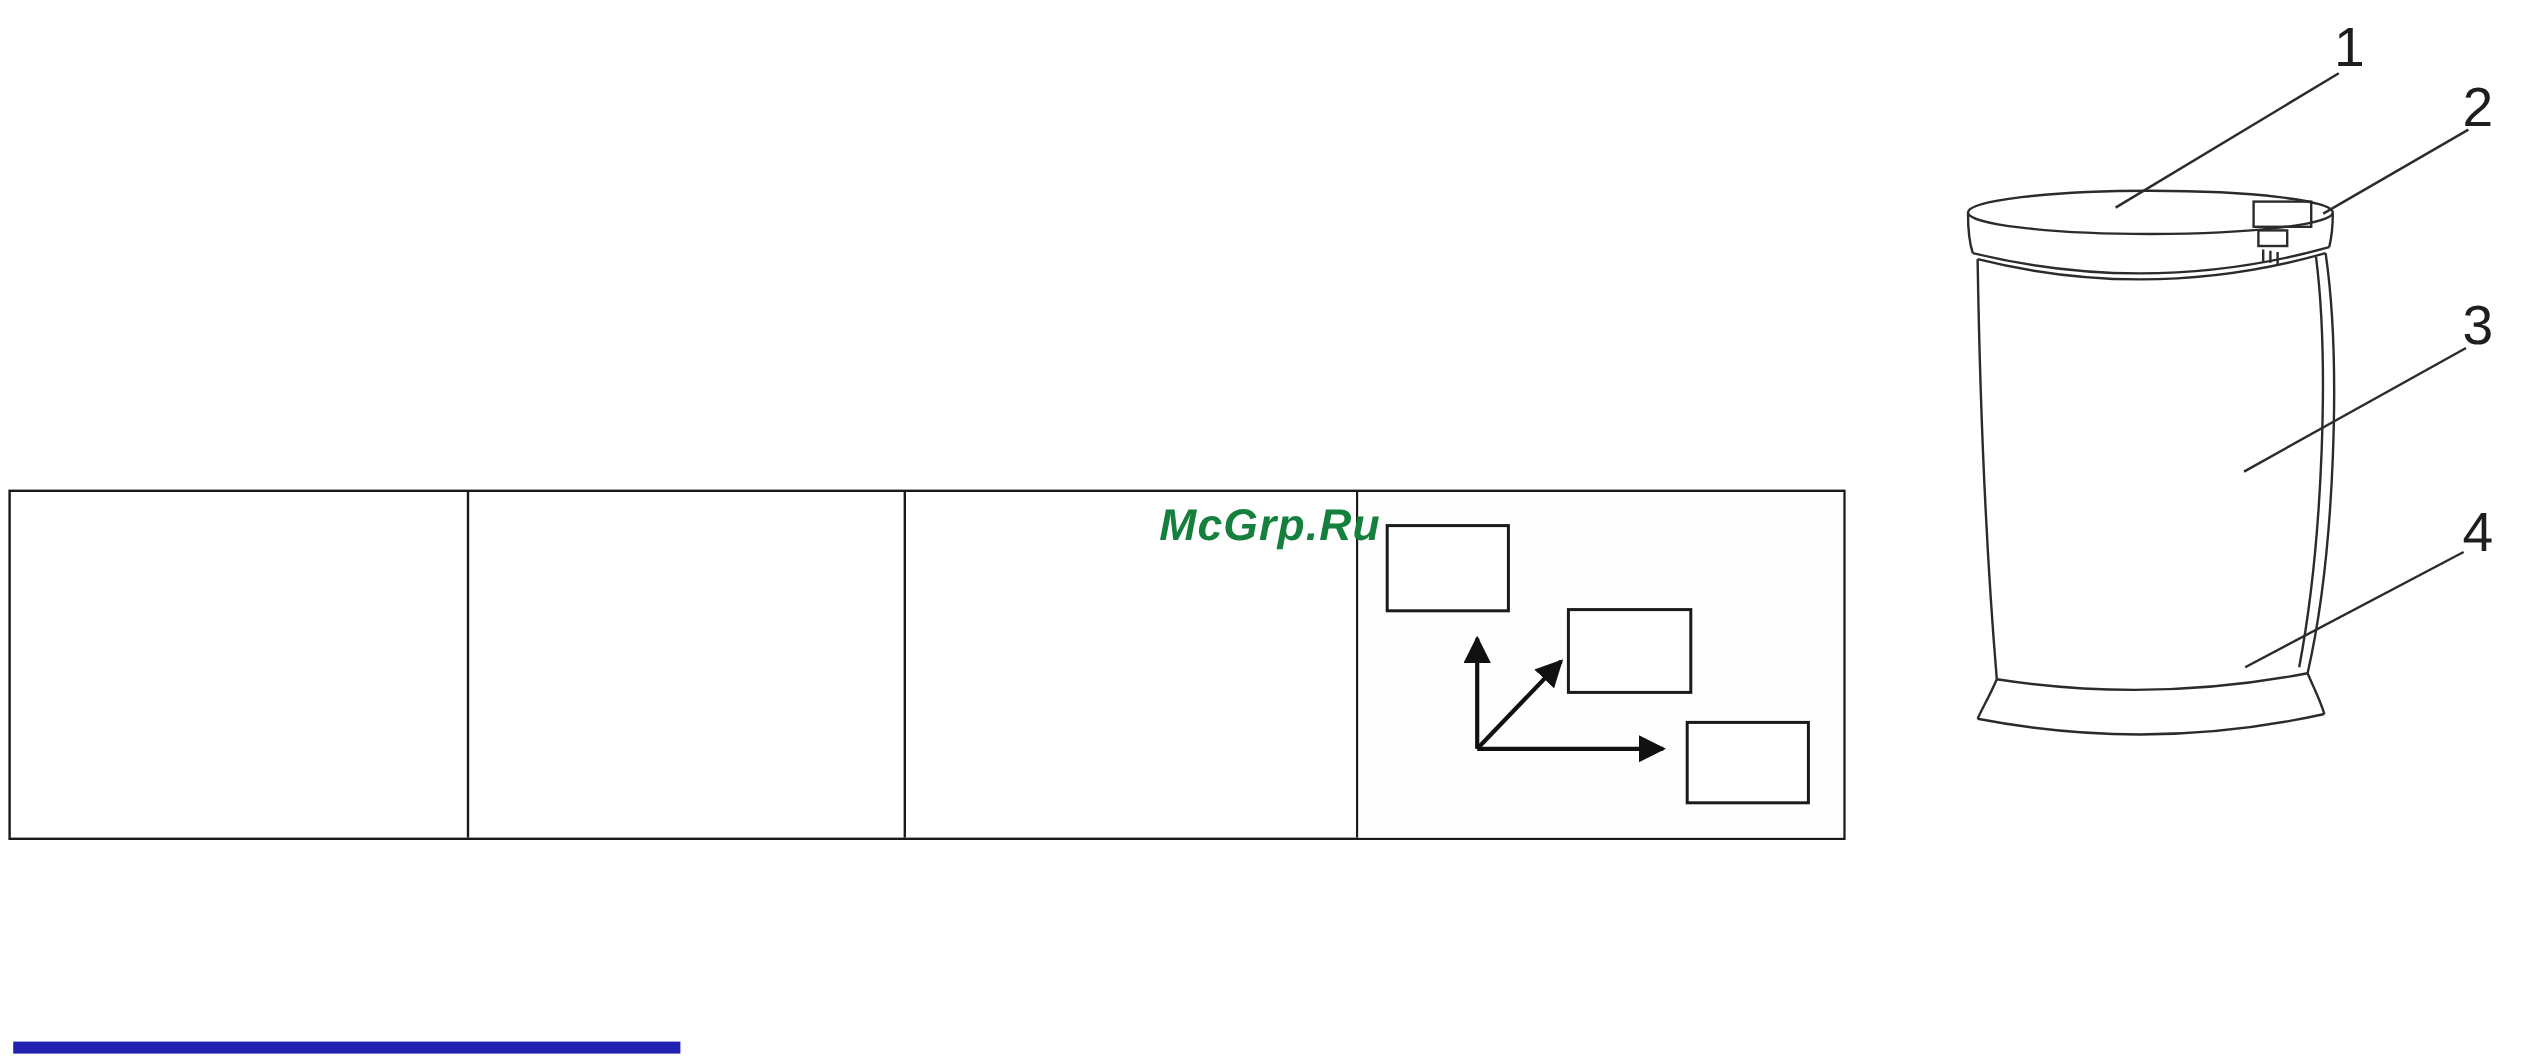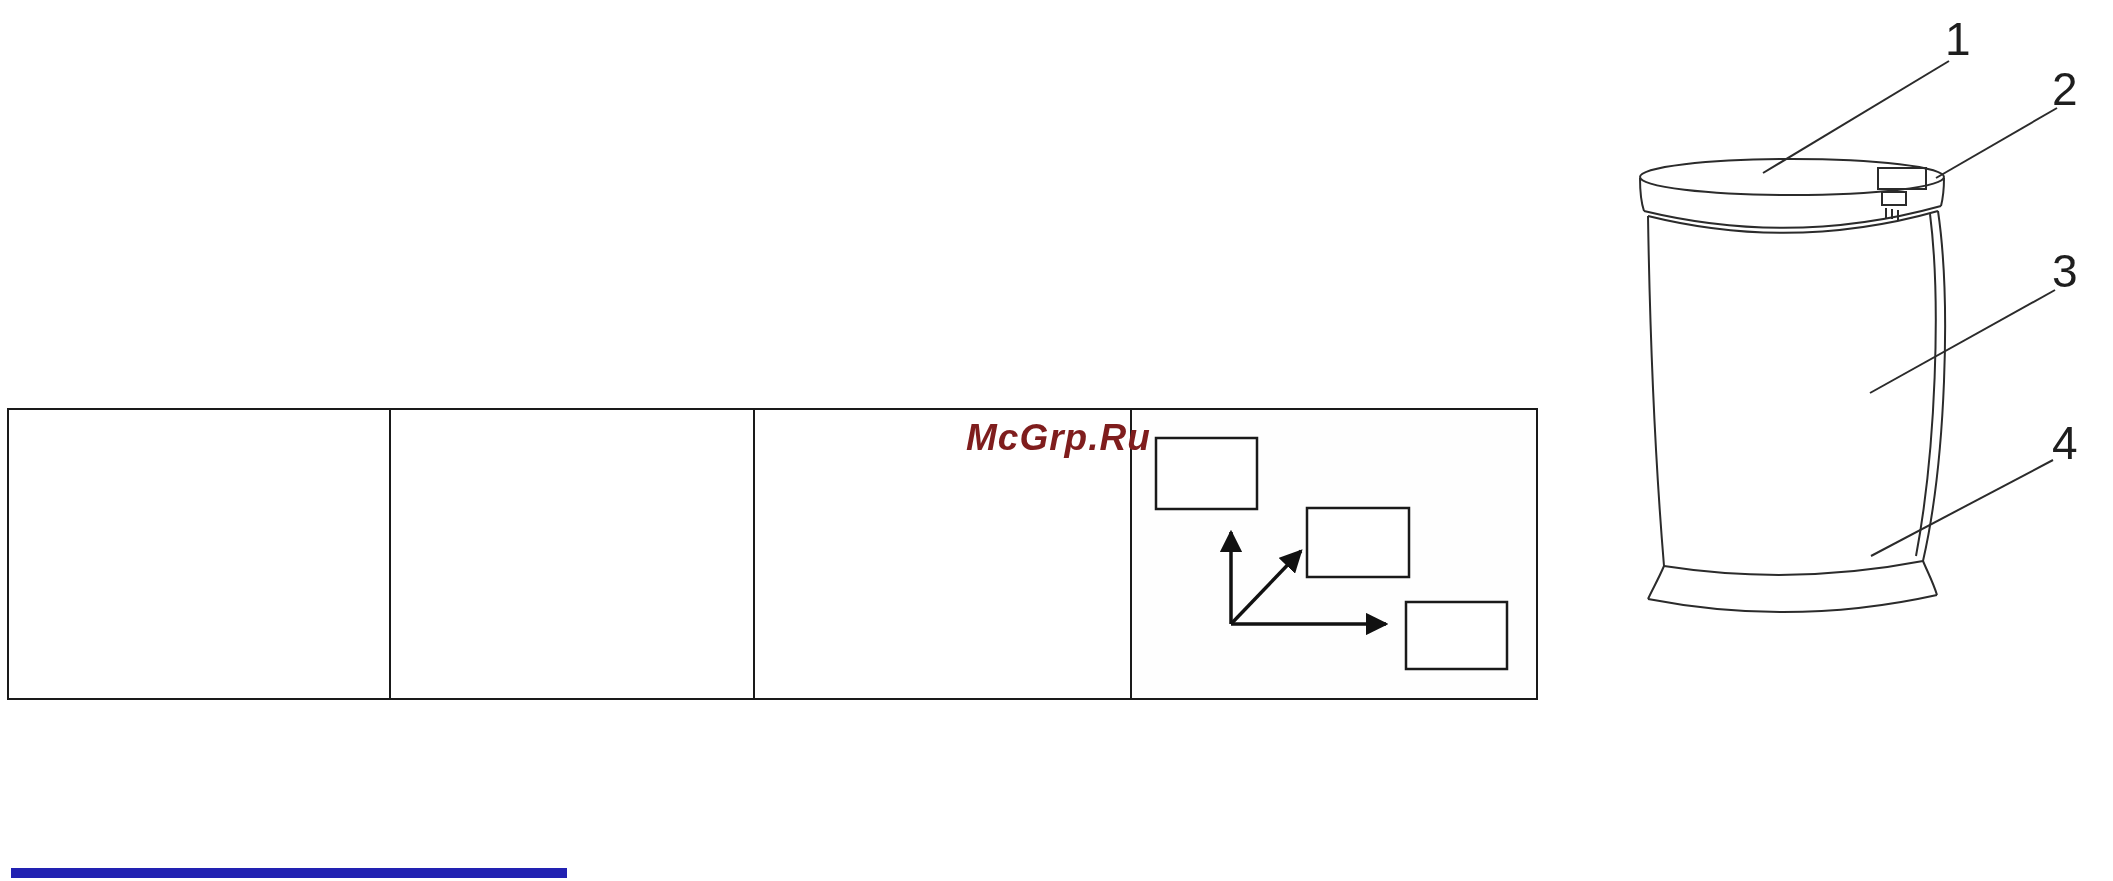--- a/index.html
+++ b/index.html
@@ -40,7 +40,7 @@
     font-style: italic;
     font-weight: bold;
     letter-spacing: 1px;
-    color: #7f1d1d;
+    color: #15803d;
     white-space: nowrap;
   }
   

